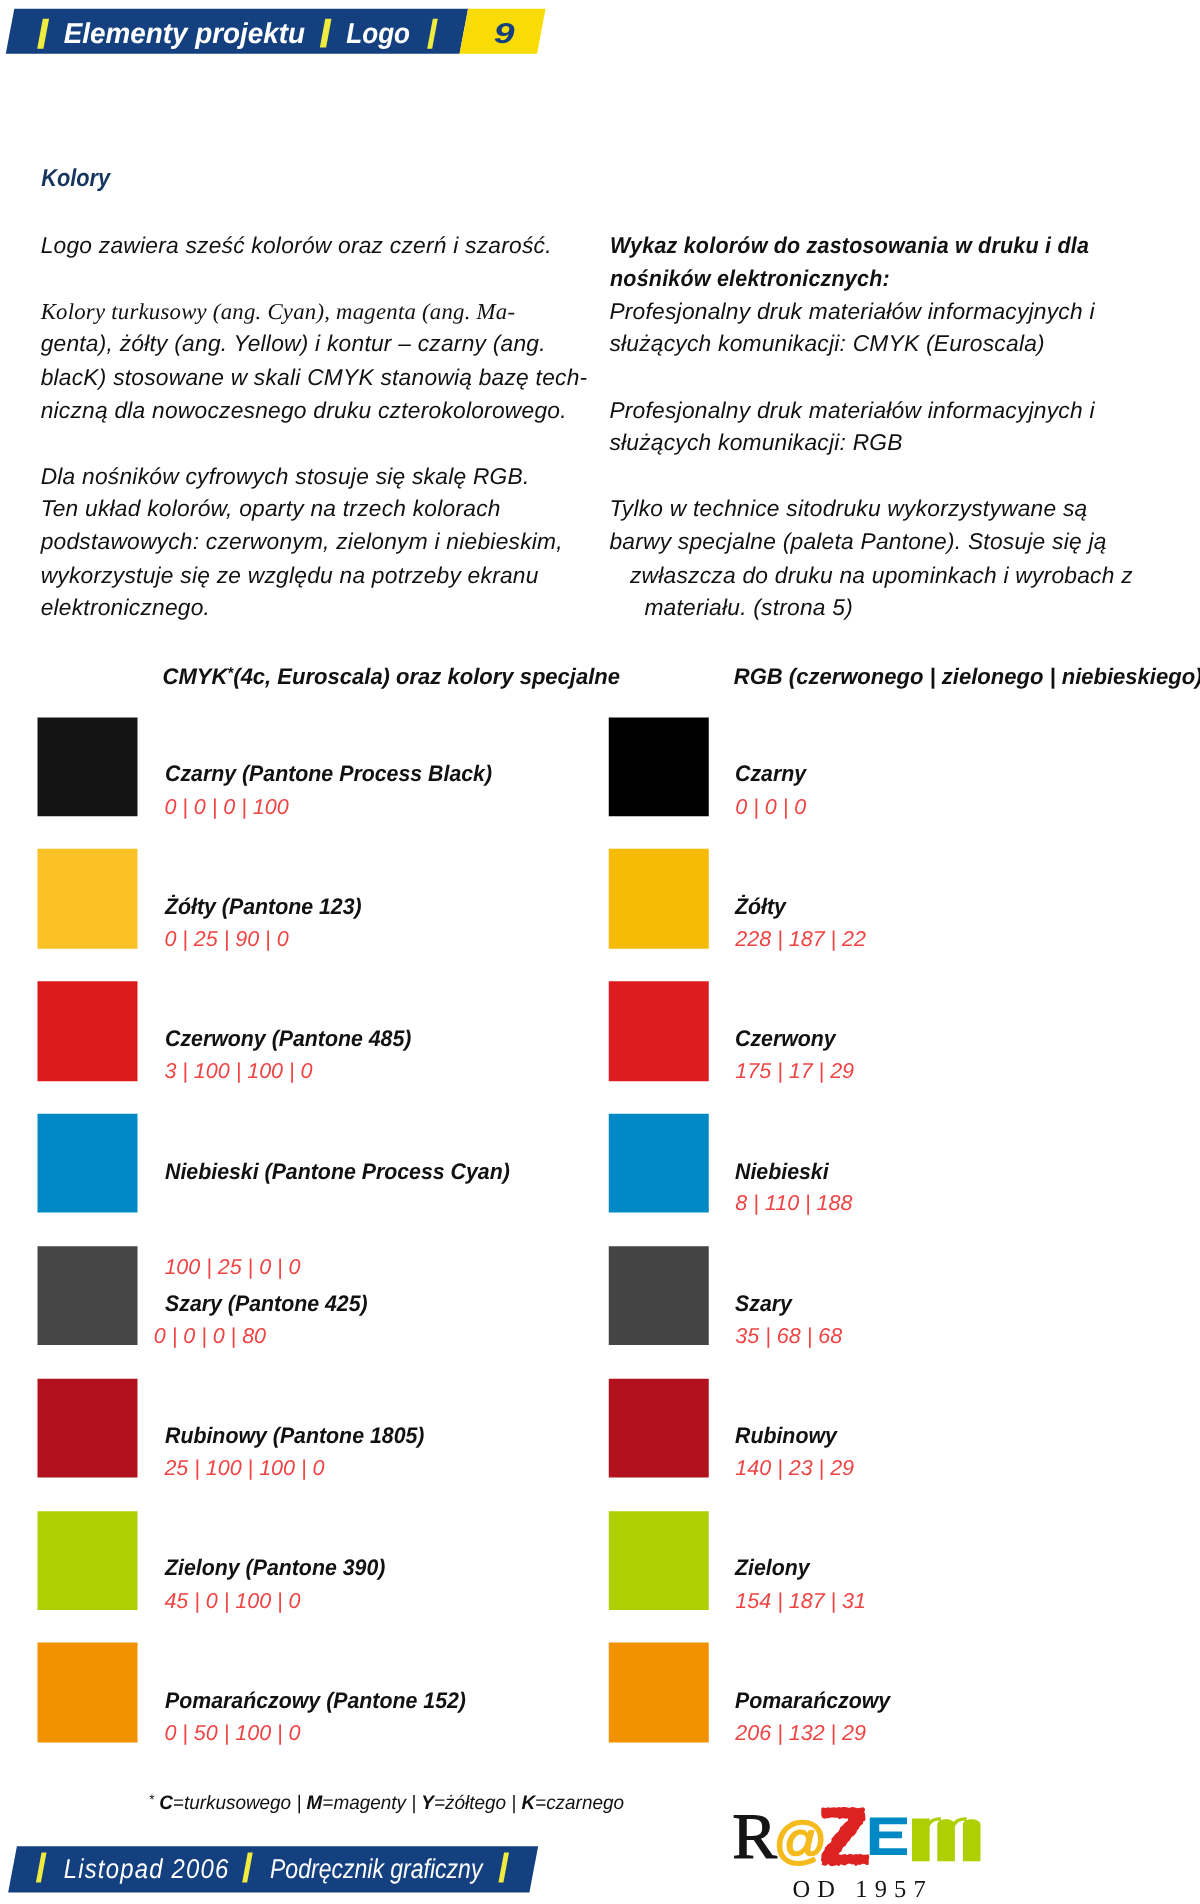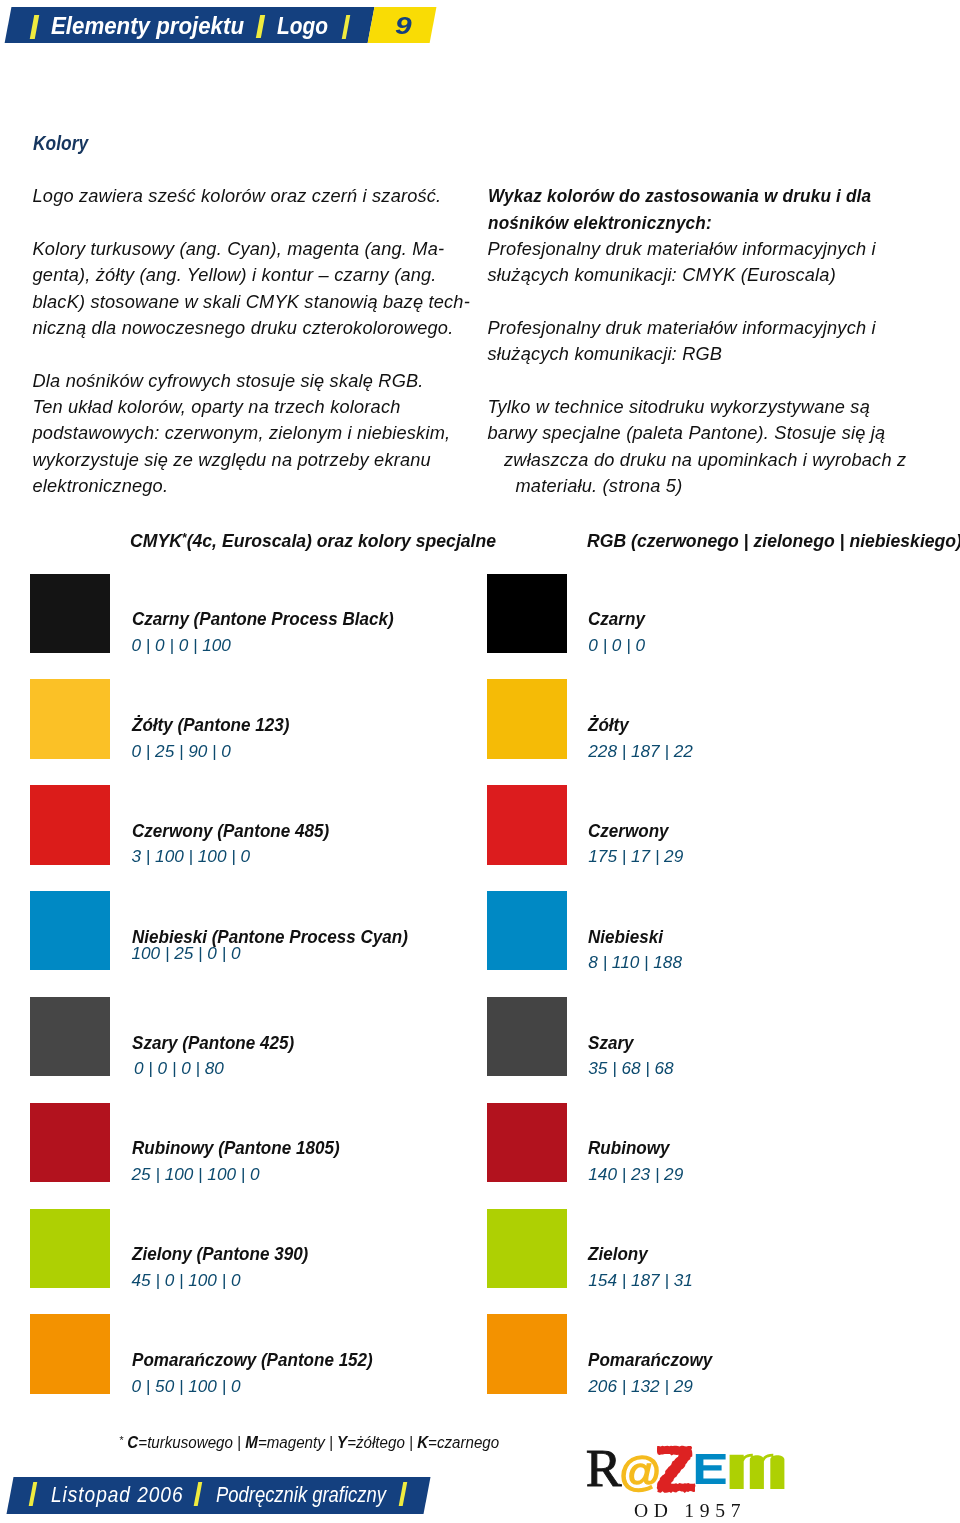--- a/index.html
+++ b/index.html
@@ -61,7 +61,7 @@
   <div class="sec-title" style="transform: scaleX(0.888); color: rgb(22, 54, 95);">Kolory</div>
 
   <div class="tl" style="left:32.5px;top:186.20px;">Logo zawiera sześć kolorów oraz czerń i szarość.</div>
-  <div class="tl" style="left:32.5px;top:238.90px;">Kolory turkusowy (ang. Cyan), magenta (ang. Ma-</div>
+  <div class="tl" style="left:32.5px;top:238.90px;font-family:Liberation Serif, serif;">Kolory turkusowy (ang. Cyan), magenta (ang. Ma-</div>
   <div class="tl" style="left:32.5px;top:265.25px;">genta), żółty (ang. Yellow) i kontur – czarny (ang.</div>
   <div class="tl" style="left:32.5px;top:291.60px;">blacK) stosowane w skali CMYK stanowią bazę tech-</div>
   <div class="tl" style="left:32.5px;top:317.95px;">niczną dla nowoczesnego druku czterokolorowego.</div>

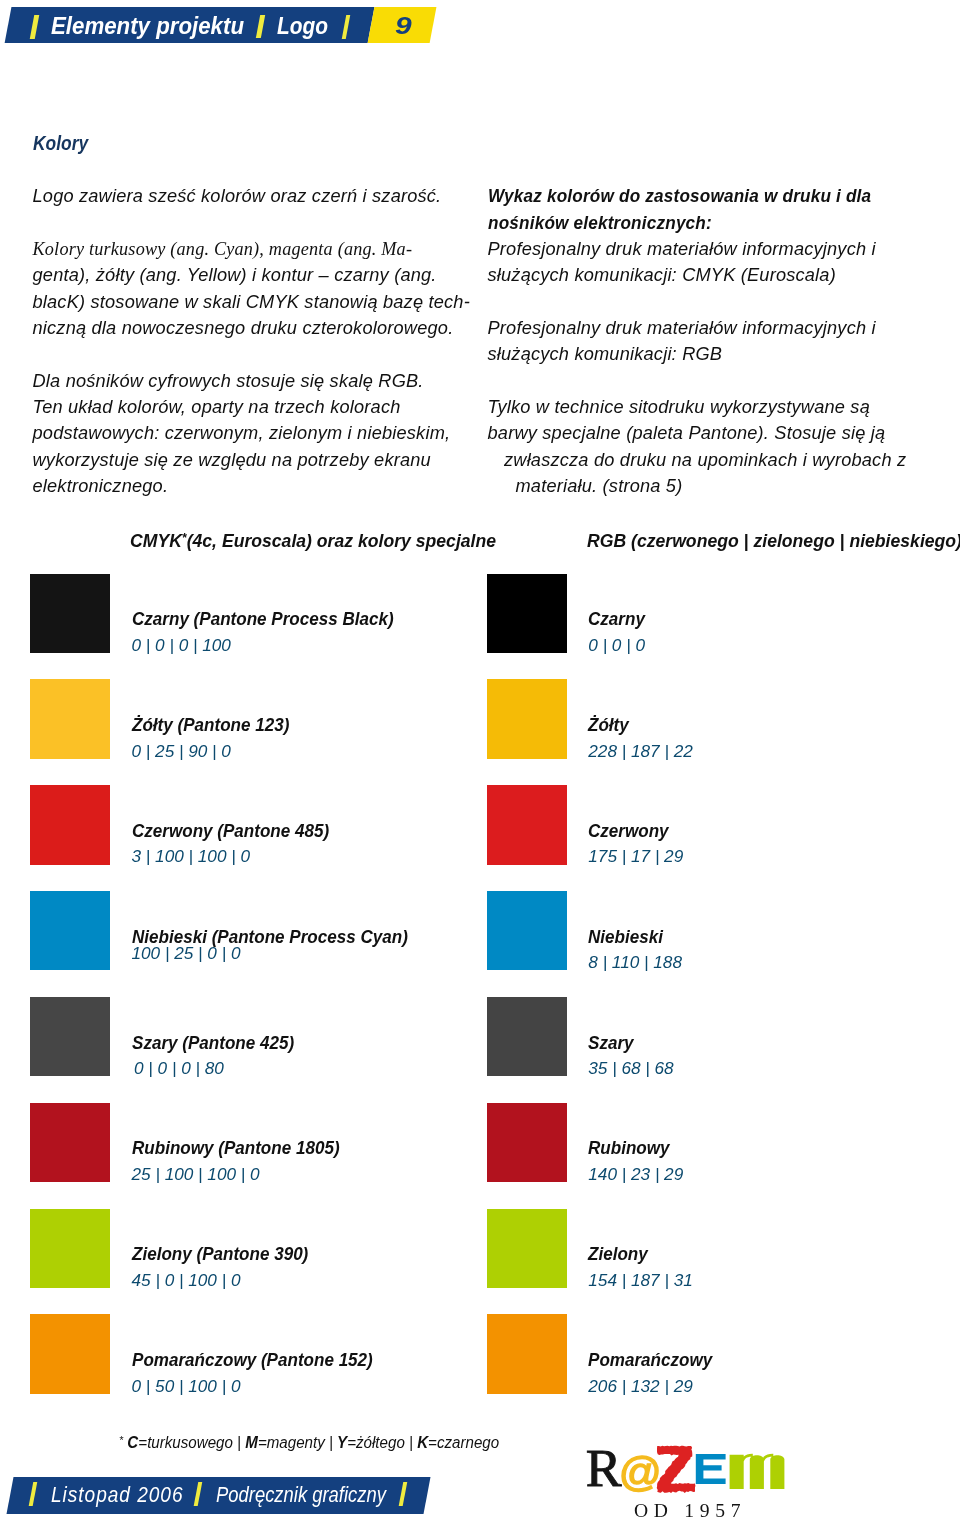--- a/index.html
+++ b/index.html
@@ -32,7 +32,7 @@
   .swatch{position:absolute;width:79.5px;height:79.4px;}
   .sw-name{position:absolute;font-style:italic;font-weight:bold;font-size:18.05px;
            color:#111111;white-space:nowrap;transform-origin:0 0;}
-  .sw-val{position:absolute;font-style:italic;font-size:17.2px;color:#0c4a6e;
+  .sw-val{position:absolute;font-style:italic;font-size:17.2px;color:#ef4444;
           white-space:nowrap;transform-origin:0 0;}
 
   

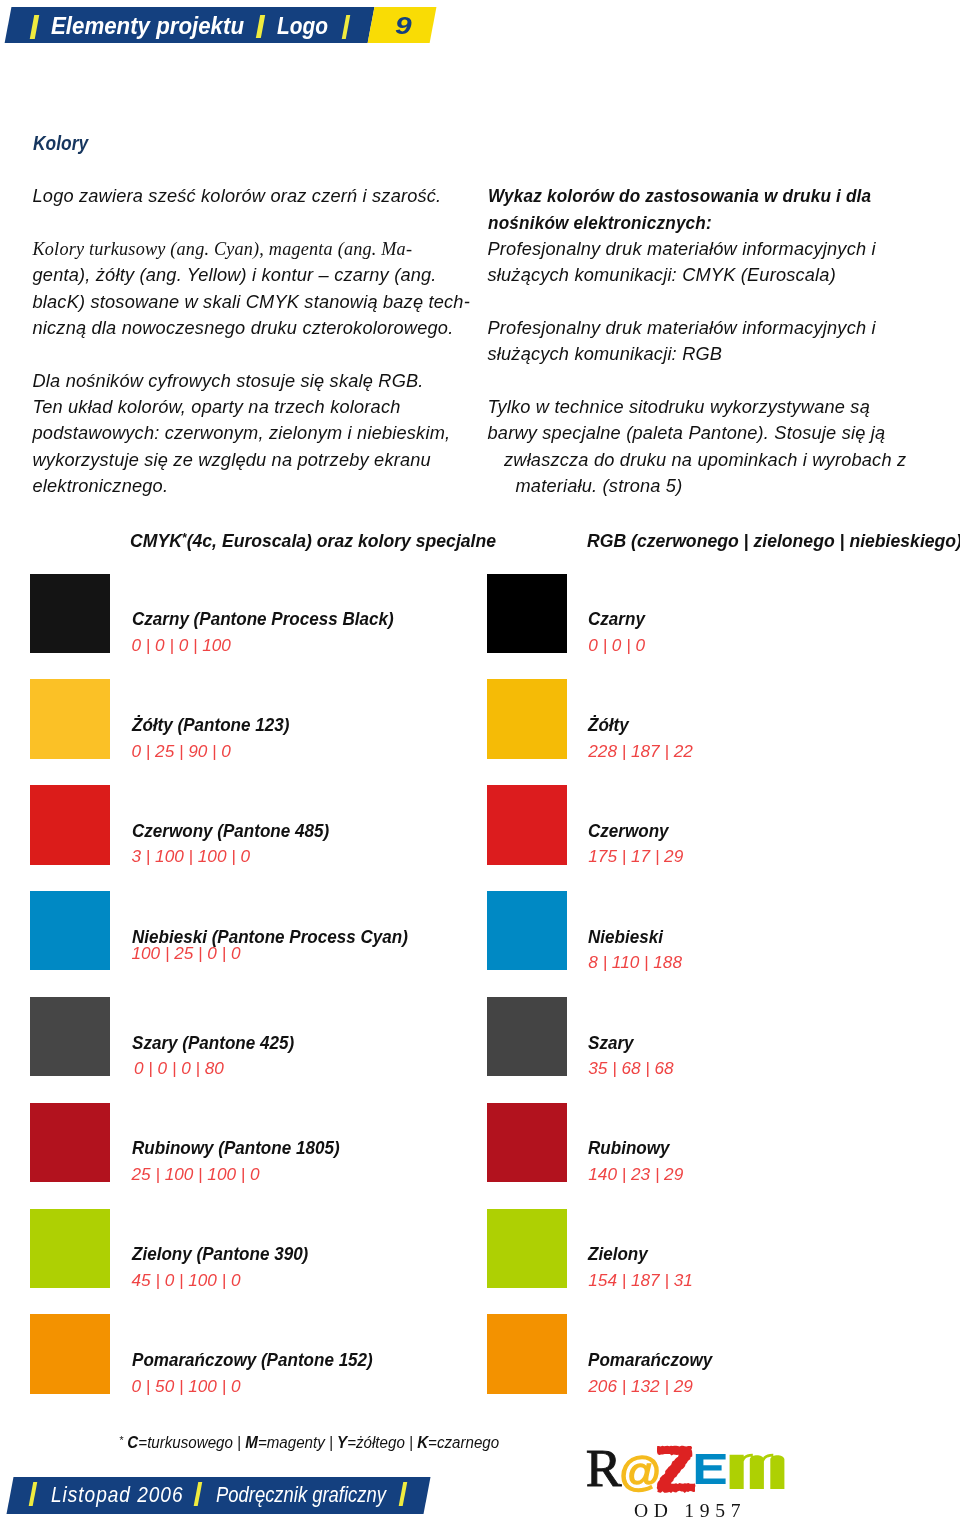--- a/index.html
+++ b/index.html
@@ -105,7 +105,7 @@
   <div class="sw-val" style="left:588.3px;top:846.4px;">175 | 17 | 29</div>
   <div class="swatch" style="left: 30.4px; top: 891px; background: rgb(0, 137, 196);"></div>
   <div class="sw-name" style="left:131.5px;top:926.6px;transform:scaleX(0.946);">Niebieski (Pantone Process Cyan)</div>
-  <div class="sw-val" style="left:131.5px;top:943px;">100 | 25 | 0 | 0</div>
+  <div class="sw-val" style="left:131.5px;top:1003px;">100 | 25 | 0 | 0</div>
   <div class="swatch" style="left: 487.3px; top: 891px; background: rgb(0, 137, 196);"></div>
   <div class="sw-name" style="left:588.3px;top:926.6px;transform:scaleX(0.946);">Niebieski</div>
   <div class="sw-val" style="left:588.3px;top:952.2px;">8 | 110 | 188</div>

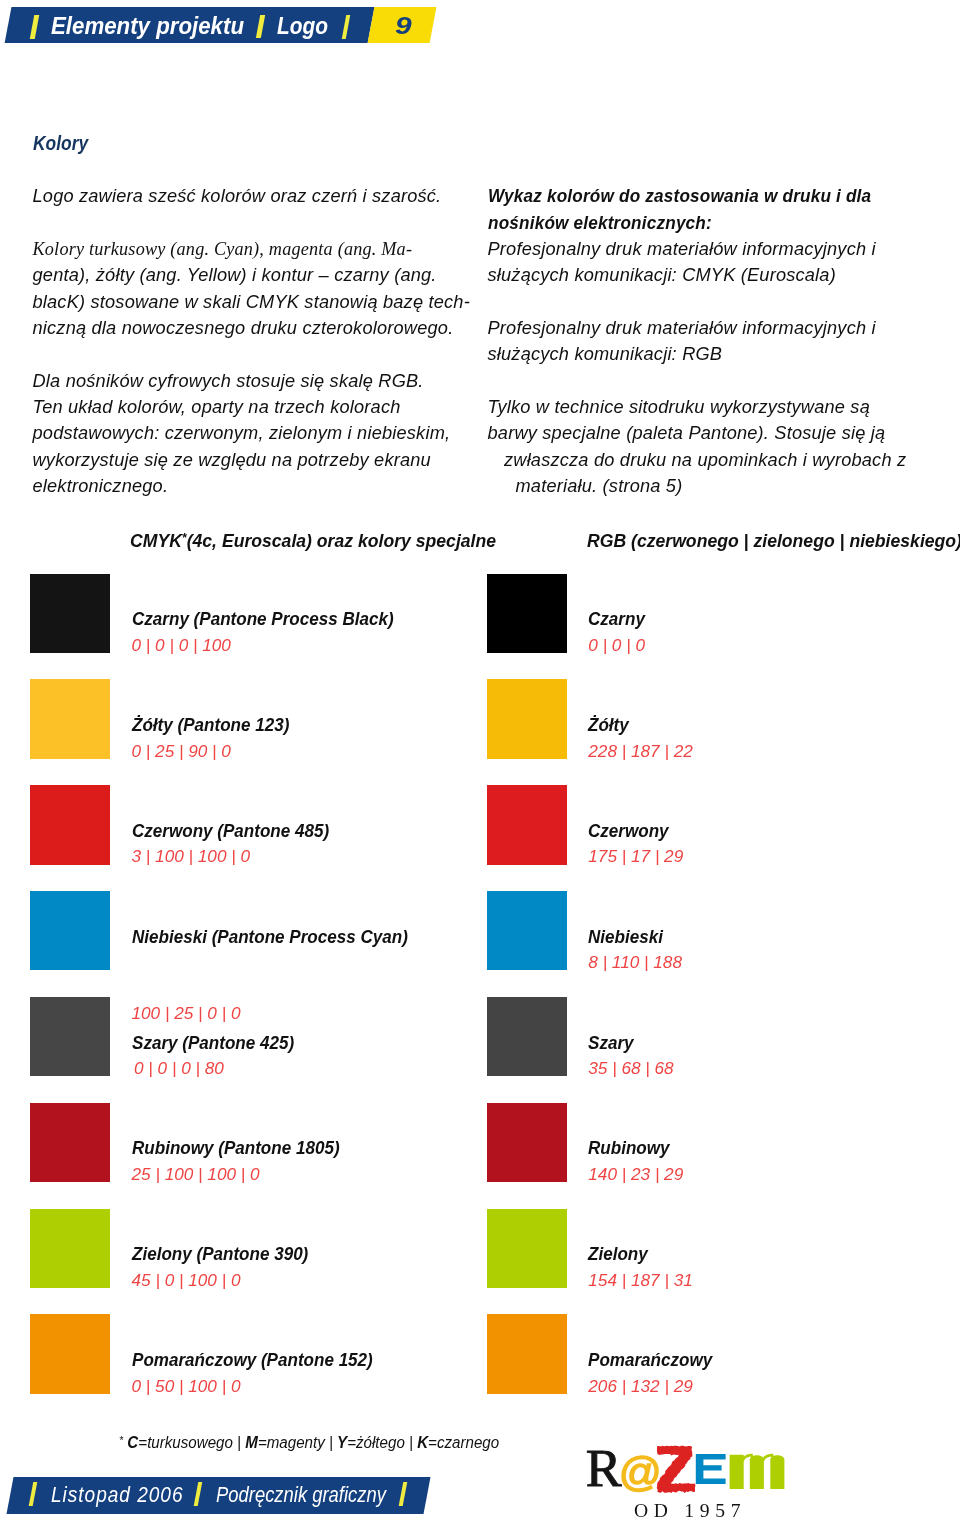--- a/index.html
+++ b/index.html
@@ -111,7 +111,7 @@
   <div class="sw-val" style="left:588.3px;top:952.2px;">8 | 110 | 188</div>
   <div class="swatch" style="left: 30.4px; top: 996.9px; background: rgb(70, 70, 70);"></div>
   <div class="sw-name" style="left:131.5px;top:1032.5px;transform:scaleX(0.946);">Szary (Pantone 425)</div>
-  <div class="sw-val" style="left:134px;top:1058.1px;">0 | 0 | 0 | 80</div>
+  <div class="sw-val" style="left:123px;top:1058.1px;">0 | 0 | 0 | 80</div>
   <div class="swatch" style="left: 487.3px; top: 996.9px; background: rgb(68, 68, 68);"></div>
   <div class="sw-name" style="left:588.3px;top:1032.5px;transform:scaleX(0.946);">Szary</div>
   <div class="sw-val" style="left:588.3px;top:1058.1px;">35 | 68 | 68</div>

